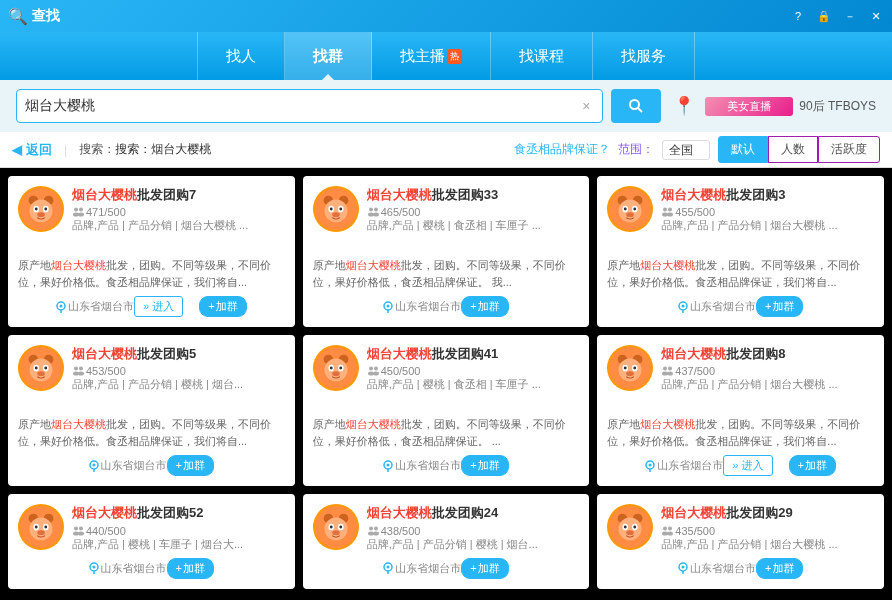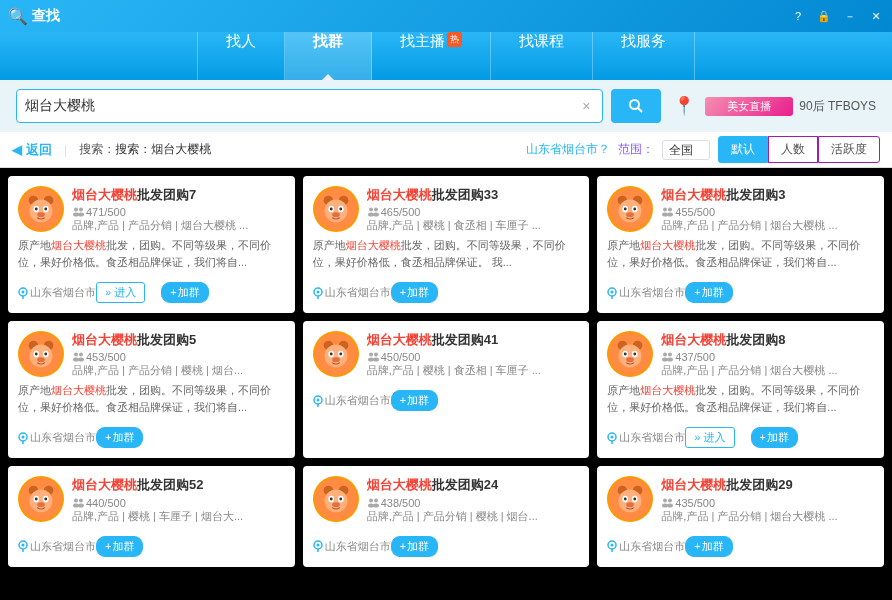--- a/index.html
+++ b/index.html
@@ -56,7 +56,7 @@
       padding: 0 28px;
       height: 48px;
       display: flex;
-      align-items: flex-start;
+      align-items: center;
       cursor: pointer;
       position: relative;
       border-right: 1px solid rgba(255,255,255,0.3);

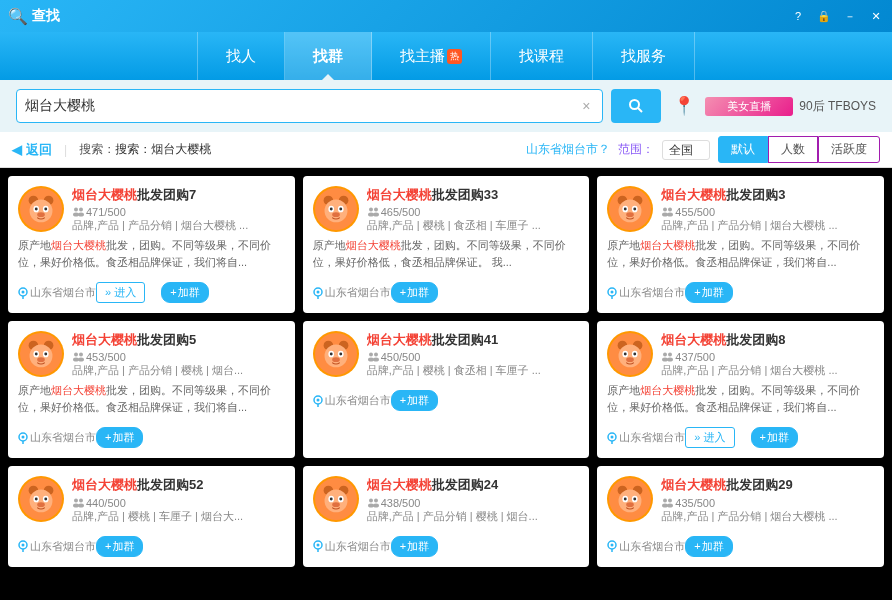--- a/index.html
+++ b/index.html
@@ -399,7 +399,7 @@
   <span class="search-info">
     搜索：<span style="color:#333;">搜索：烟台大樱桃</span>
   </span>
-  <span class="not-found">山东省烟台市？</span>
+  <span class="not-found">食丞相品牌保证？</span>
   <span class="range-label">范围：</span>
   <div style="position:relative;display:inline-block;">
     <select class="range-select">

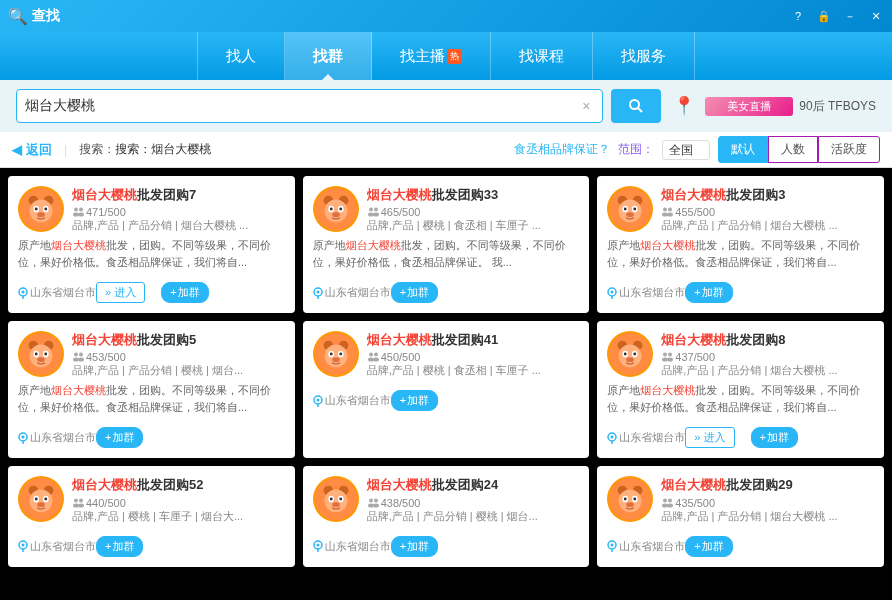--- a/index.html
+++ b/index.html
@@ -300,6 +300,7 @@
       -webkit-line-clamp: 2;
       -webkit-box-orient: vertical;
       overflow: hidden;
+      margin-top: 20px;
     }
     .card-desc .highlight { color: #f44336; }
     .card-footer {

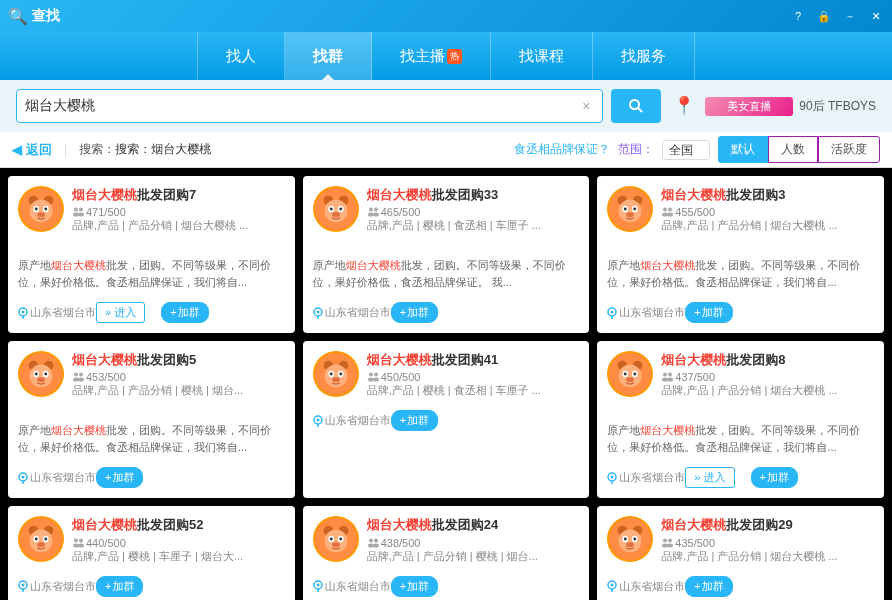--- a/index.html
+++ b/index.html
@@ -306,8 +306,8 @@
     .card-footer {
       display: flex;
       align-items: center;
-      justify-content: flex-start;
-      margin-top: 8px;
+      justify-content: center;
+      margin-top: 2px;
     }
     .card-location {
       color: #888;

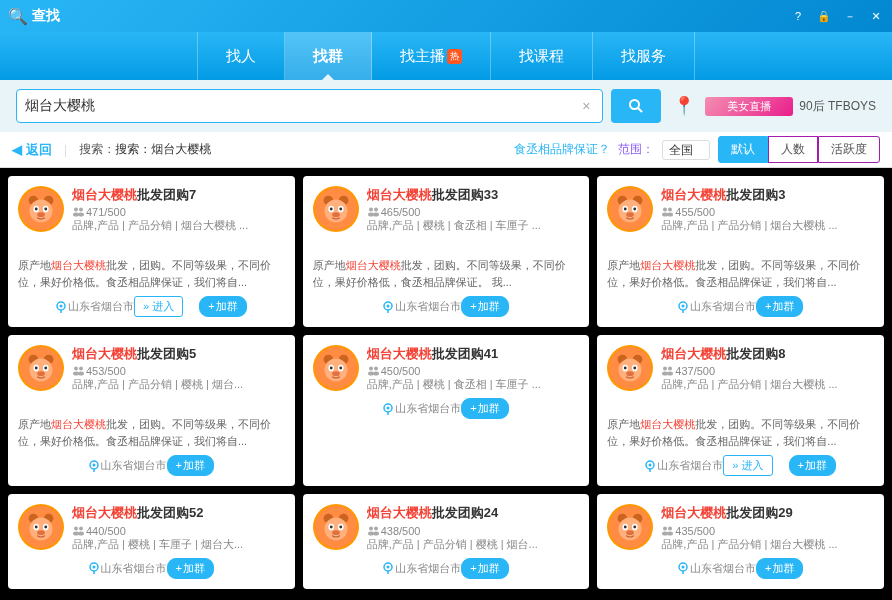--- a/index.html
+++ b/index.html
@@ -627,6 +627,7 @@
         <div class="card-tags">品牌,产品 | 樱桃 | 食丞相 | 车厘子 ...</div>
       </div>
     </div>
+    <div class="card-desc">原产地<span class="highlight">烟台大樱桃</span>批发，团购。不同等级果，不同价位，果好价格低，食丞相品牌保证。&nbsp;...</div>
     <div class="card-footer">
       <div class="card-location">
         <svg width="10" height="12" viewBox="0 0 10 12">

